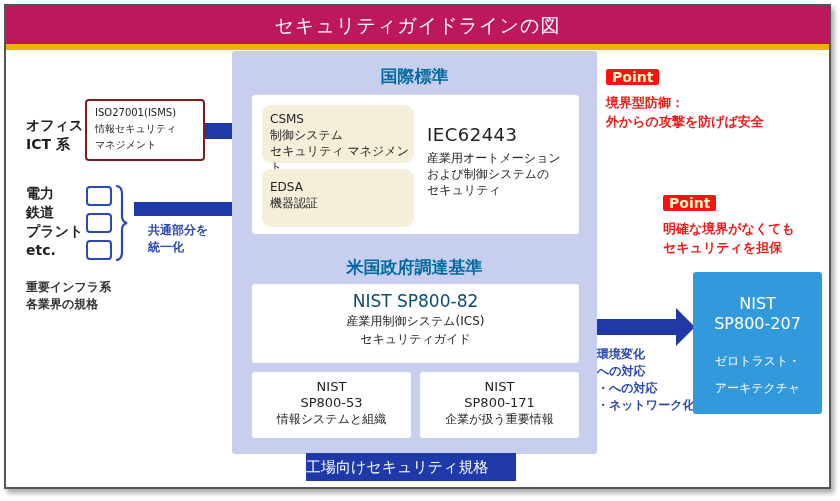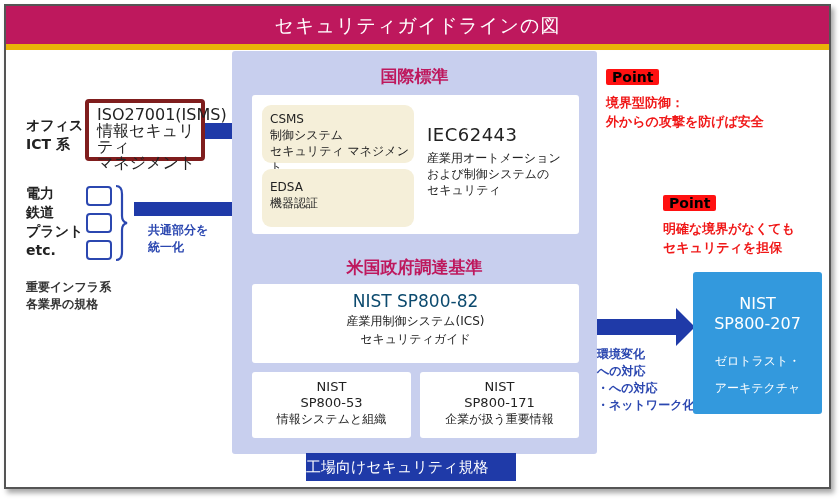--- a/index.html
+++ b/index.html
@@ -20,7 +20,7 @@
   .blue-note { color: #2b47b0; font-size: 12px; line-height: 17px; font-weight: bold; }
   .gray-note { font-size: 12px; line-height: 17px; font-weight: bold; color: #333; }
   .panel { left: 232px; top: 51px; width: 365px; height: 403px; background: #c8cfee; border-radius: 3px; }
-  .panel-head { color: #be185d; font-size: 17px; font-weight: bold; text-align: center; }
+  .panel-head { color: #0369a1; font-size: 17px; font-weight: bold; text-align: center; }
   .white-box { background: #fff; border-radius: 3px; }
   .beige { background: #f5efd9; border-radius: 9px; font-size: 12px; line-height: 16px;
            padding: 6px 0 0 8px; box-sizing: border-box; color: #222; }

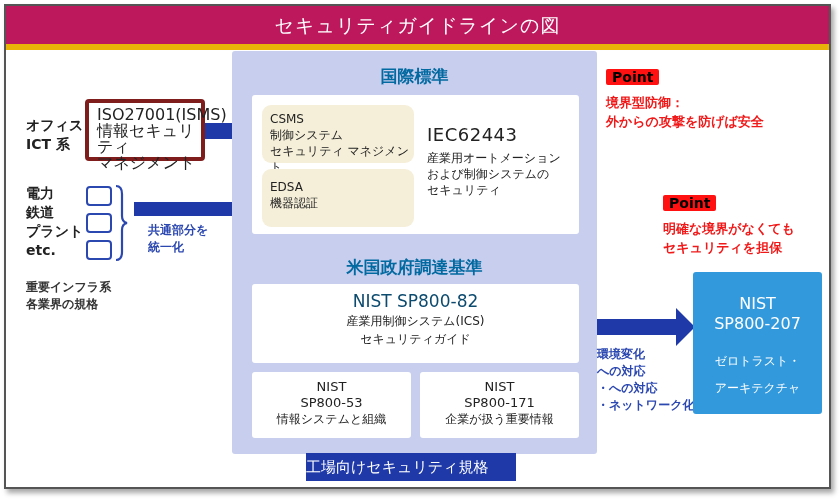--- a/index.html
+++ b/index.html
@@ -34,7 +34,7 @@
   .small-nist .b { font-size: 13px; }
   .footer-label { left: 306px; top: 453px; width: 210px; height: 28px; background: #1f3aa8;
                   color: #fff; font-size: 15px; line-height: 28px; text-align: left; }
-  .point-badge { background: #f11; color: #000000; font-size: 14px; line-height: 18px;
+  .point-badge { background: #f11; color: #fef9c3; font-size: 14px; line-height: 18px;
                  padding: 0 6px; border-radius: 2px; font-weight: bold; }
   .point-text { color: #f01818; font-size: 13px; line-height: 19px; font-weight: bold; }
   .zt-box { left: 693px; top: 272px; width: 129px; height: 142px; background: #3399dd;

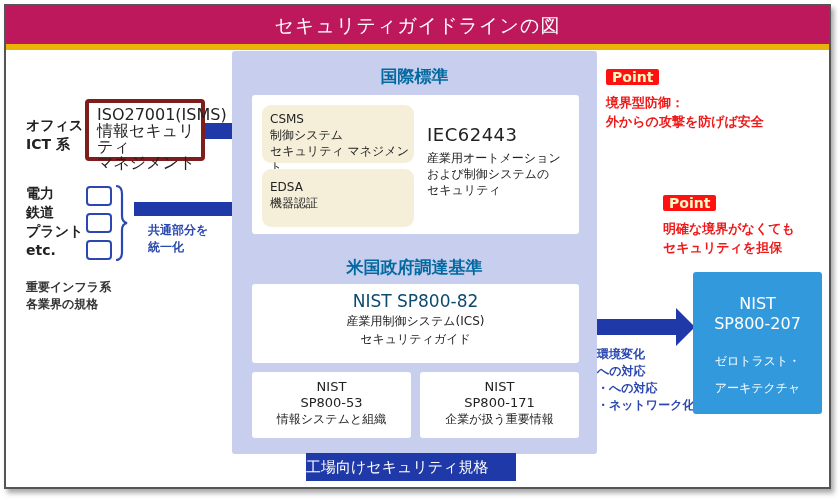--- a/index.html
+++ b/index.html
@@ -13,8 +13,8 @@
               line-height: 38px; letter-spacing: 1px; border-bottom: 6px solid #eab308; }
   .abs { position: absolute; }
   .left-label { font-size: 14px; font-weight: bold; line-height: 19px; color: #222; }
-  .iso-box { left: 85px; top: 99px; width: 120px; height: 62px; border: 4px solid #7f1d1d;
-             border-radius: 4px; background: #fff; font-size: 16px; line-height: 16px;
+  .iso-box { left: 85px; top: 99px; width: 120px; height: 62px; border: 2px solid #7f1d1d;
+             border-radius: 4px; background: #fff; font-size: 10px; line-height: 16px;
              padding: 4px 0 0 8px; box-sizing: border-box; color: #222; }
   .sq { width: 22px; height: 16px; border: 2px solid #2b47b0; border-radius: 4px; background: #fff; }
   .blue-note { color: #2b47b0; font-size: 12px; line-height: 17px; font-weight: bold; }

